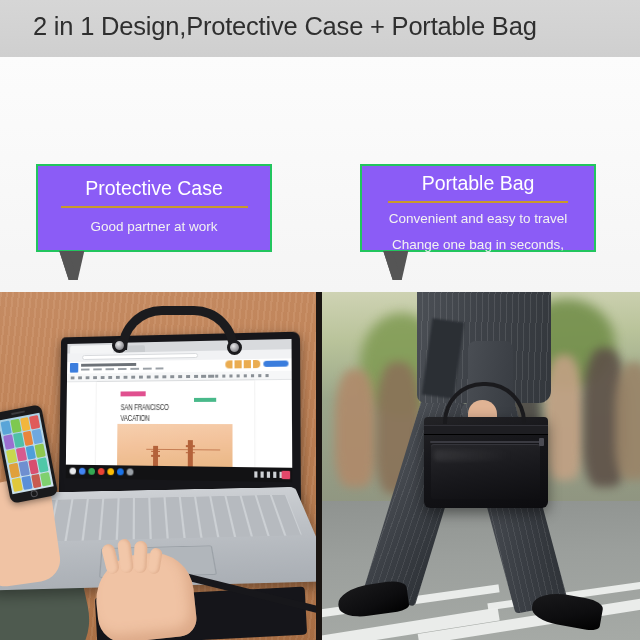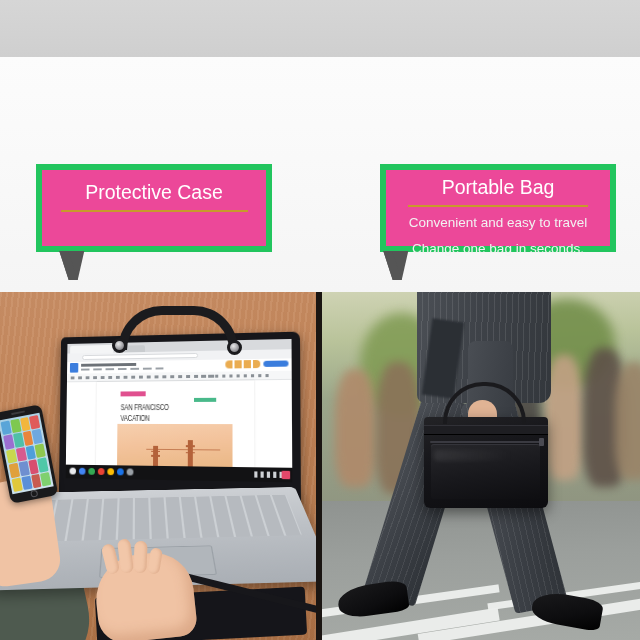--- a/index.html
+++ b/index.html
@@ -560,6 +560,7 @@
 <div id="page">
 
   <div class="header-band"></div>
+  <div class="header-title">2 in 1 Design,Protective Case + Portable Bag</div>
 
   <div class="body-bg"></div>
 

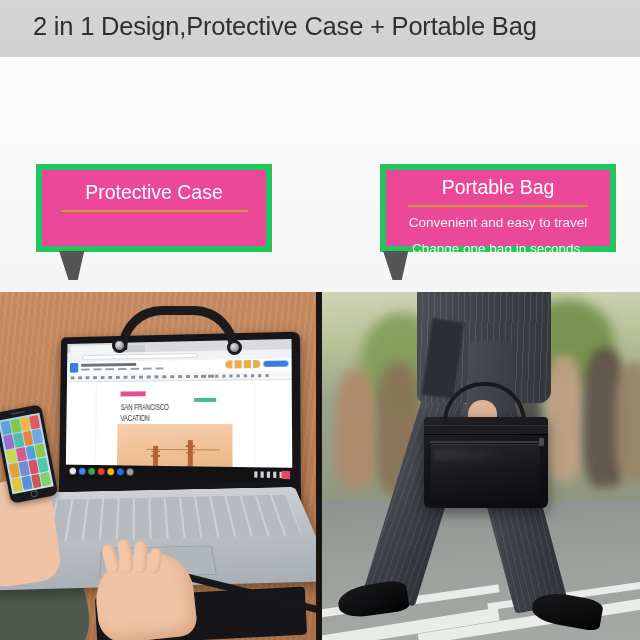--- a/index.html
+++ b/index.html
@@ -45,8 +45,8 @@
   
   .bubble {
     position: absolute;
-    background: #ec4899;
-    border: 6px solid #22c55e;
+    background: #8b5cf6;
+    border: 2px solid #22c55e;
   }
   .bubble-title {
     text-align: center;

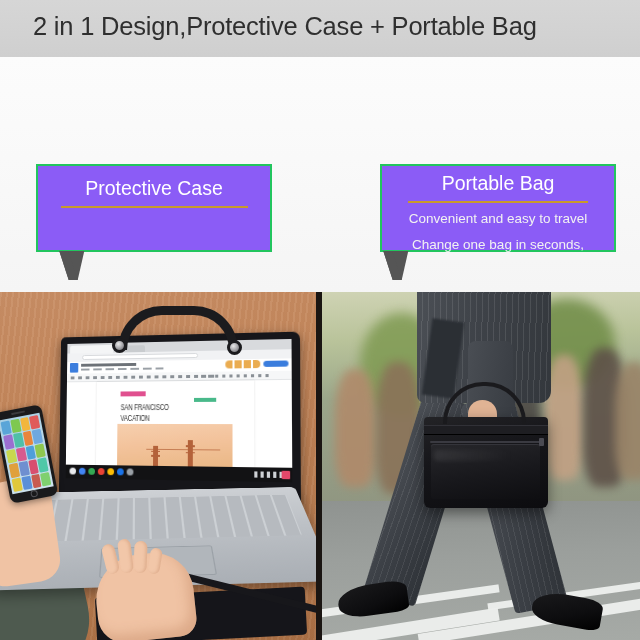--- a/index.html
+++ b/index.html
@@ -86,7 +86,7 @@
   }
 
   
-  #bubble-bag { left: 380px; top: 164px; width: 236px; height: 88px; }
+  #bubble-bag { left: 360px; top: 164px; width: 236px; height: 88px; }
   #bubble-bag .bubble-title { margin-top: 6px; }
   #bubble-bag .bubble-divider { width: 180px; }
   #bubble-bag .bubble-sub { margin-top: 5px; }

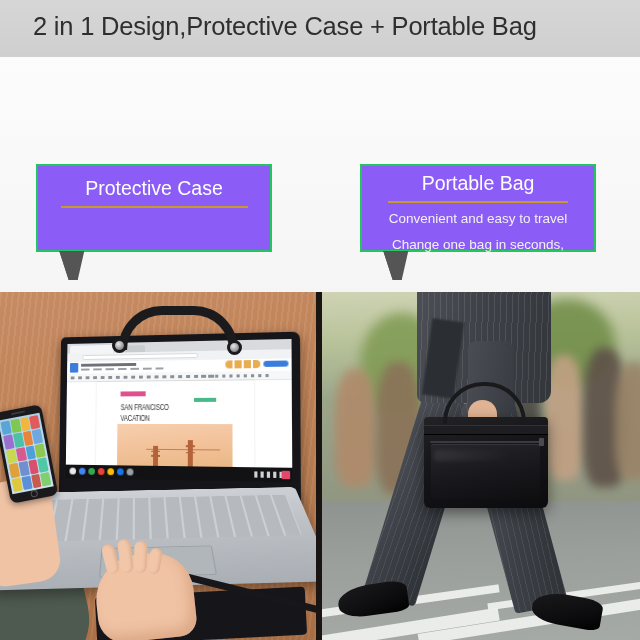--- a/index.html
+++ b/index.html
@@ -567,6 +567,7 @@
   <div class="bubble" id="bubble-case">
     <div class="bubble-title">Protective Case</div>
     <div class="bubble-divider"></div>
+    <div class="bubble-sub">Good partner at work</div>
   </div>
   <div class="bubble-tail" id="tail-case"></div>
 

